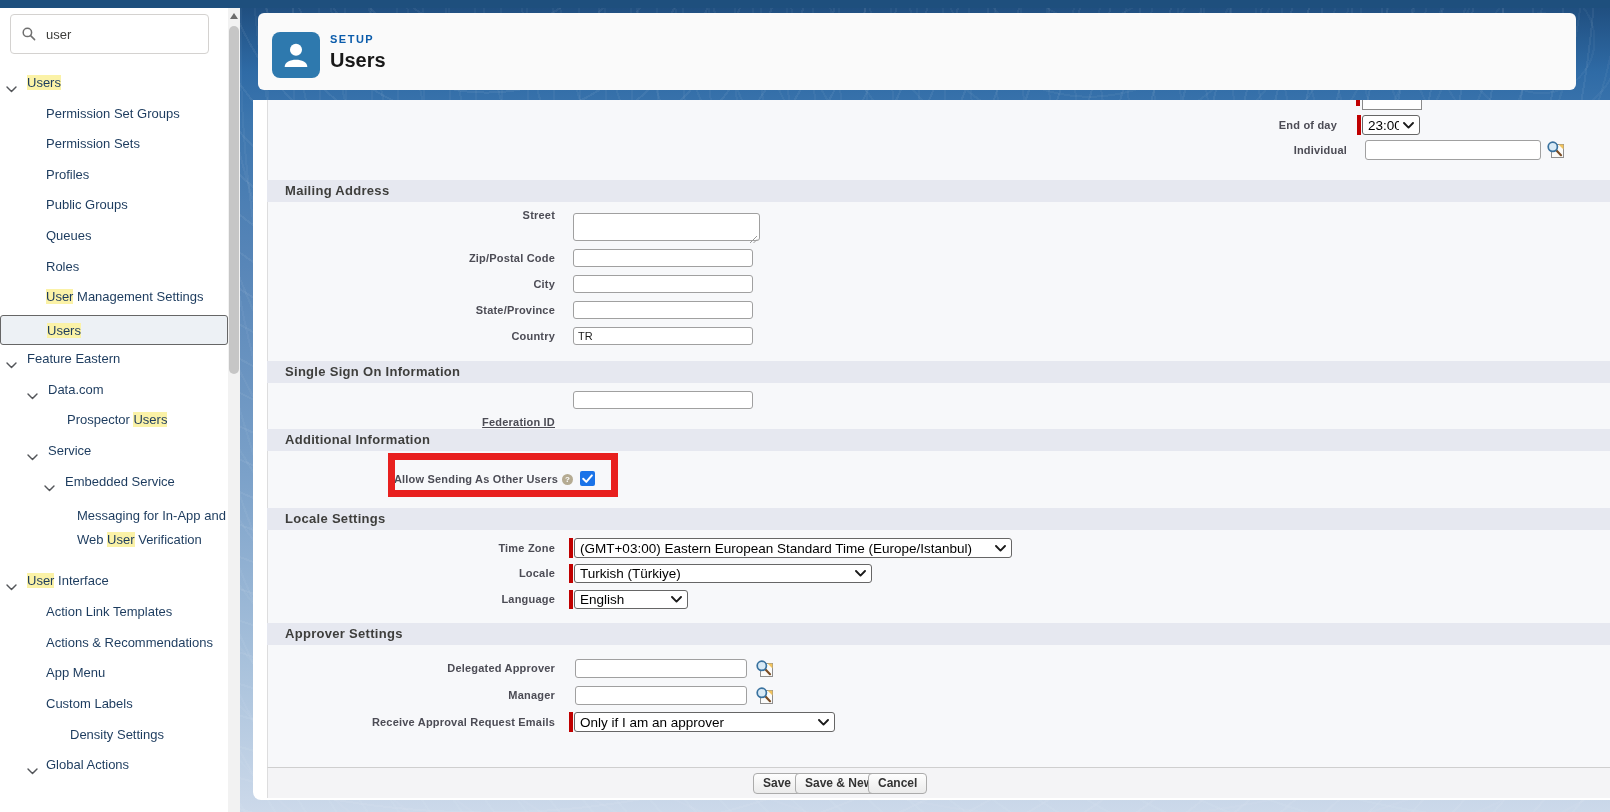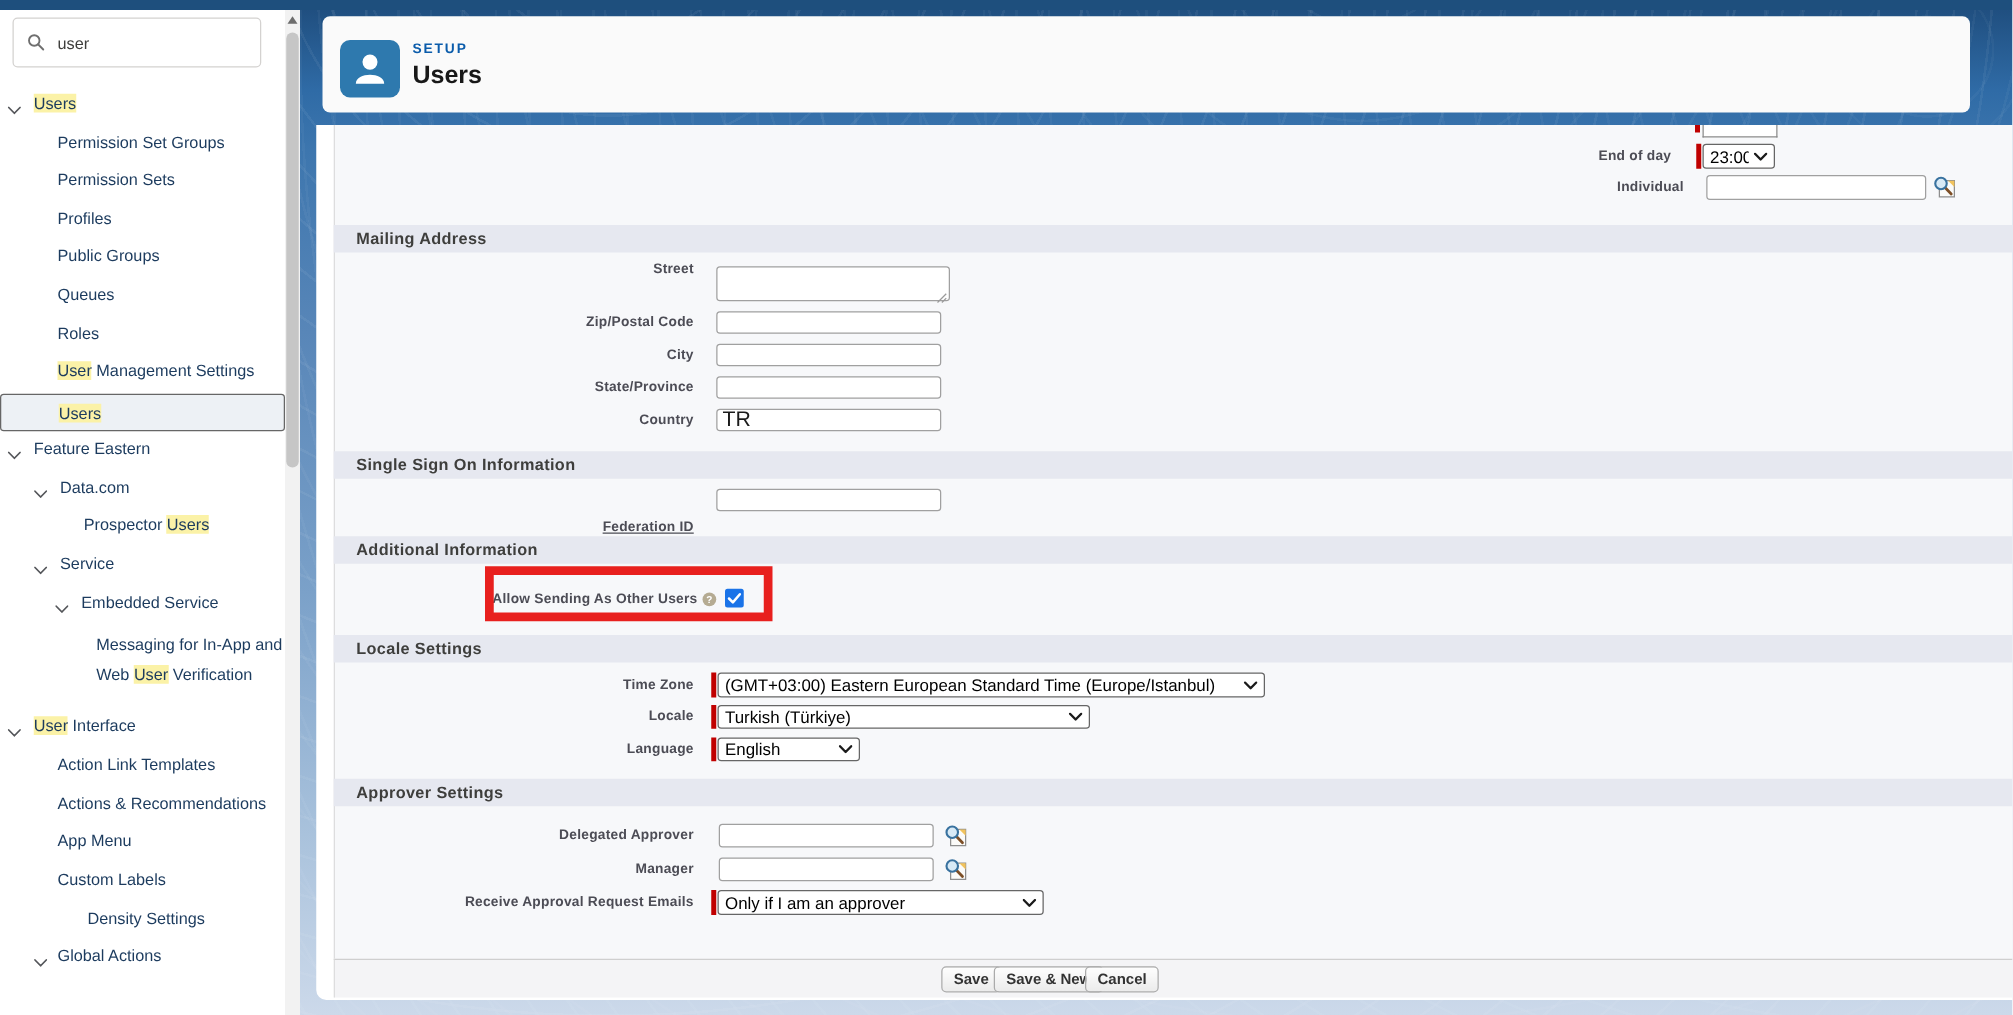--- a/index.html
+++ b/index.html
@@ -43,7 +43,7 @@
   .secbar{position:absolute;left:267px;right:0;height:22px;background:#e6e8f0;}
   .secbar span{position:absolute;left:18px;top:0;line-height:22px;font-size:13px;font-weight:bold;color:#3e3e3c;letter-spacing:.3px;}
   .flabel{position:absolute;width:200px;text-align:right;font-size:11px;font-weight:bold;color:#4c4c55;letter-spacing:.2px;}
-  .tb{position:absolute;background:#fff;border:1px solid #a0a0a0;border-radius:3px;font-family:"Liberation Sans",sans-serif;font-size:17px;color:#1b1b1b;padding:0 0 0 4px;box-sizing:border-box;outline:none;}
+  .tb{position:absolute;background:#fff;border:1px solid #a0a0a0;border-radius:3px;font-family:"Liberation Sans",sans-serif;font-size:11px;color:#1b1b1b;padding:0 0 0 4px;box-sizing:border-box;outline:none;}
   textarea.tb{resize:none;padding-top:2px;}
   .sel{position:absolute;background:#fff;border:1px solid #666;border-radius:3px;box-sizing:border-box;display:flex;align-items:center;cursor:pointer;}
   .sel .stext{font-size:13.5px;color:#000;margin-left:5px;white-space:nowrap;overflow:hidden;flex:1;}

